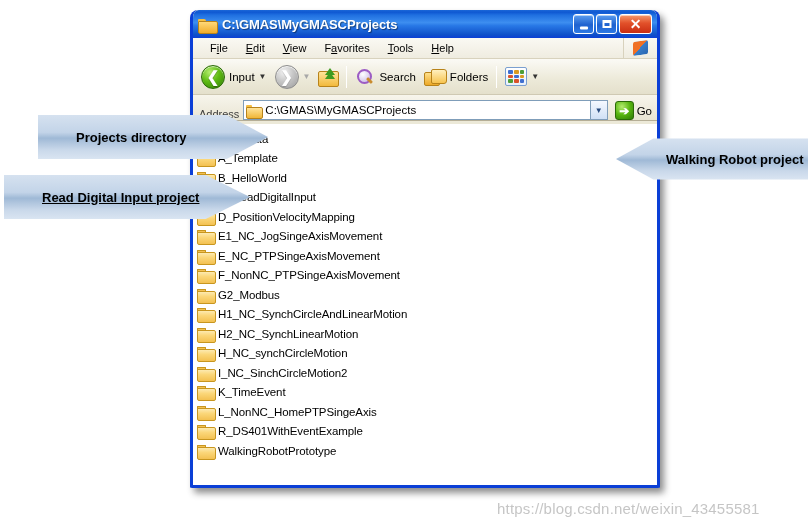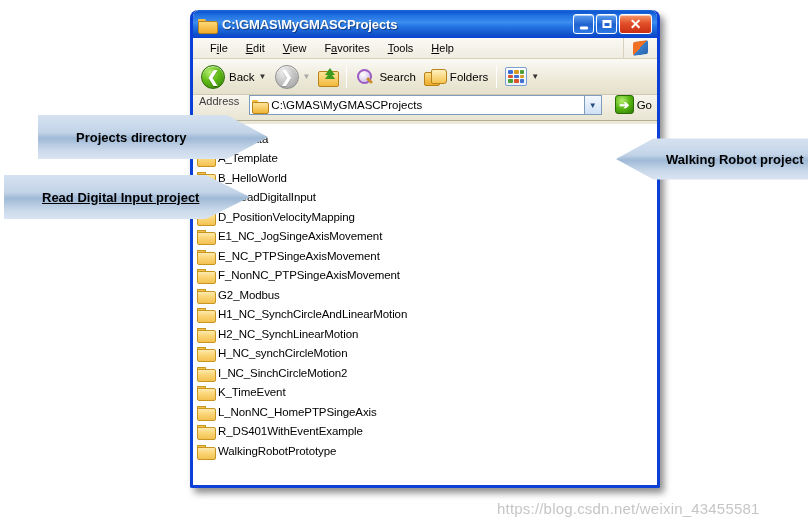--- a/index.html
+++ b/index.html
@@ -414,7 +414,7 @@
         <div class="circ green">
           <span class="arrow-glyph">❮</span>
         </div>
-        <span>Back</span>
+        <span>Input</span>
         <span class="caret">▼</span>
       </div>
       <div class="tb-item">

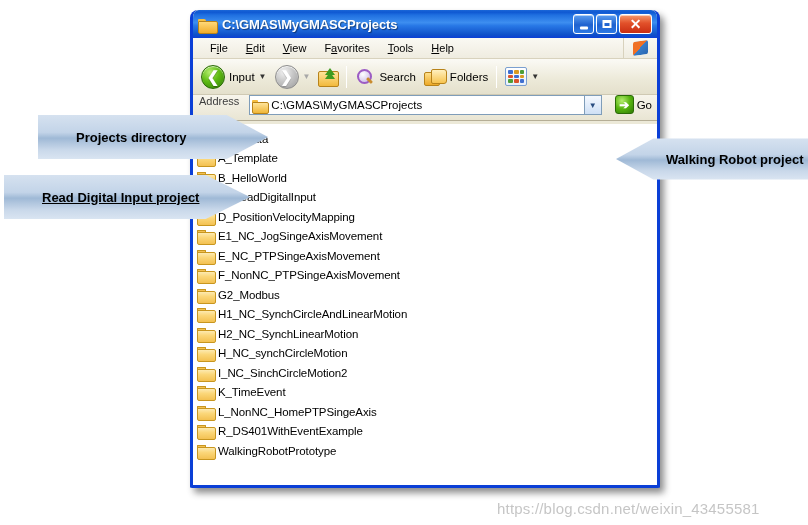--- a/index.html
+++ b/index.html
@@ -237,9 +237,9 @@
     background: linear-gradient(to bottom,#f7f5ec,#e9e5d3);
     border-bottom: 1px solid #b5ae96;
     display: flex;
-    align-items: flex-start;
+    align-items: flex-end;
     padding: 0 2px 0 6px;
-    gap: 10px;
+    gap: 4px;
   }
   .addr-label { font-size:11px; color:#3d3d3d; }
   .addr-box {

